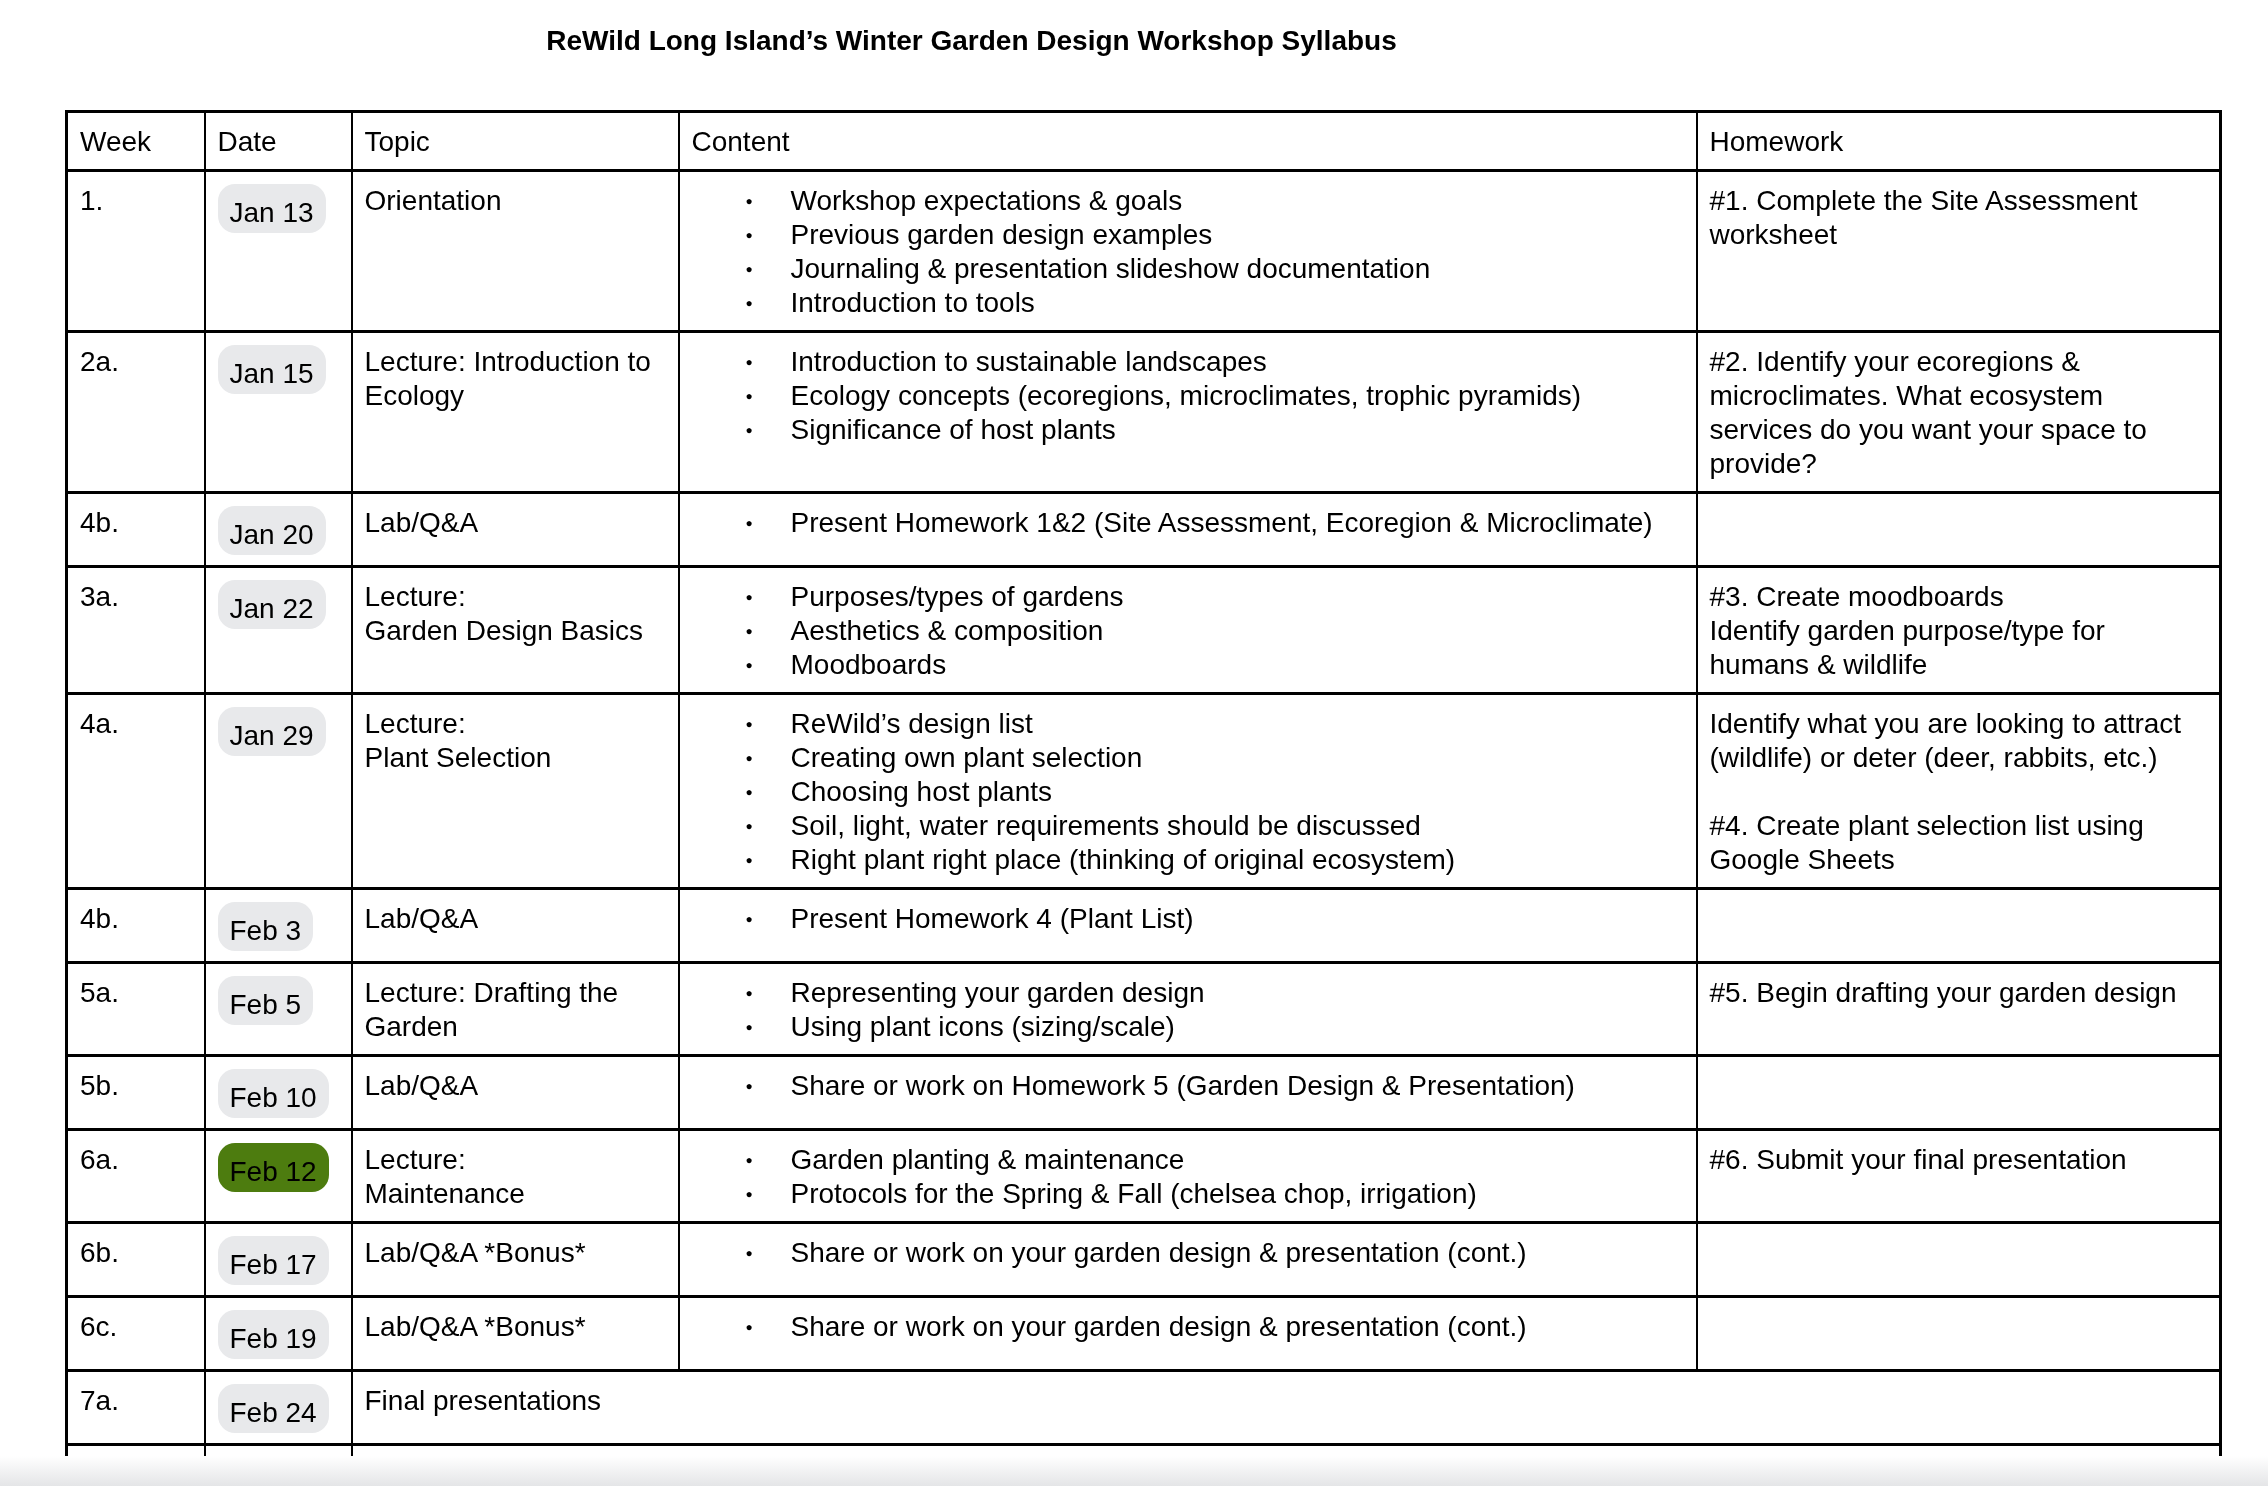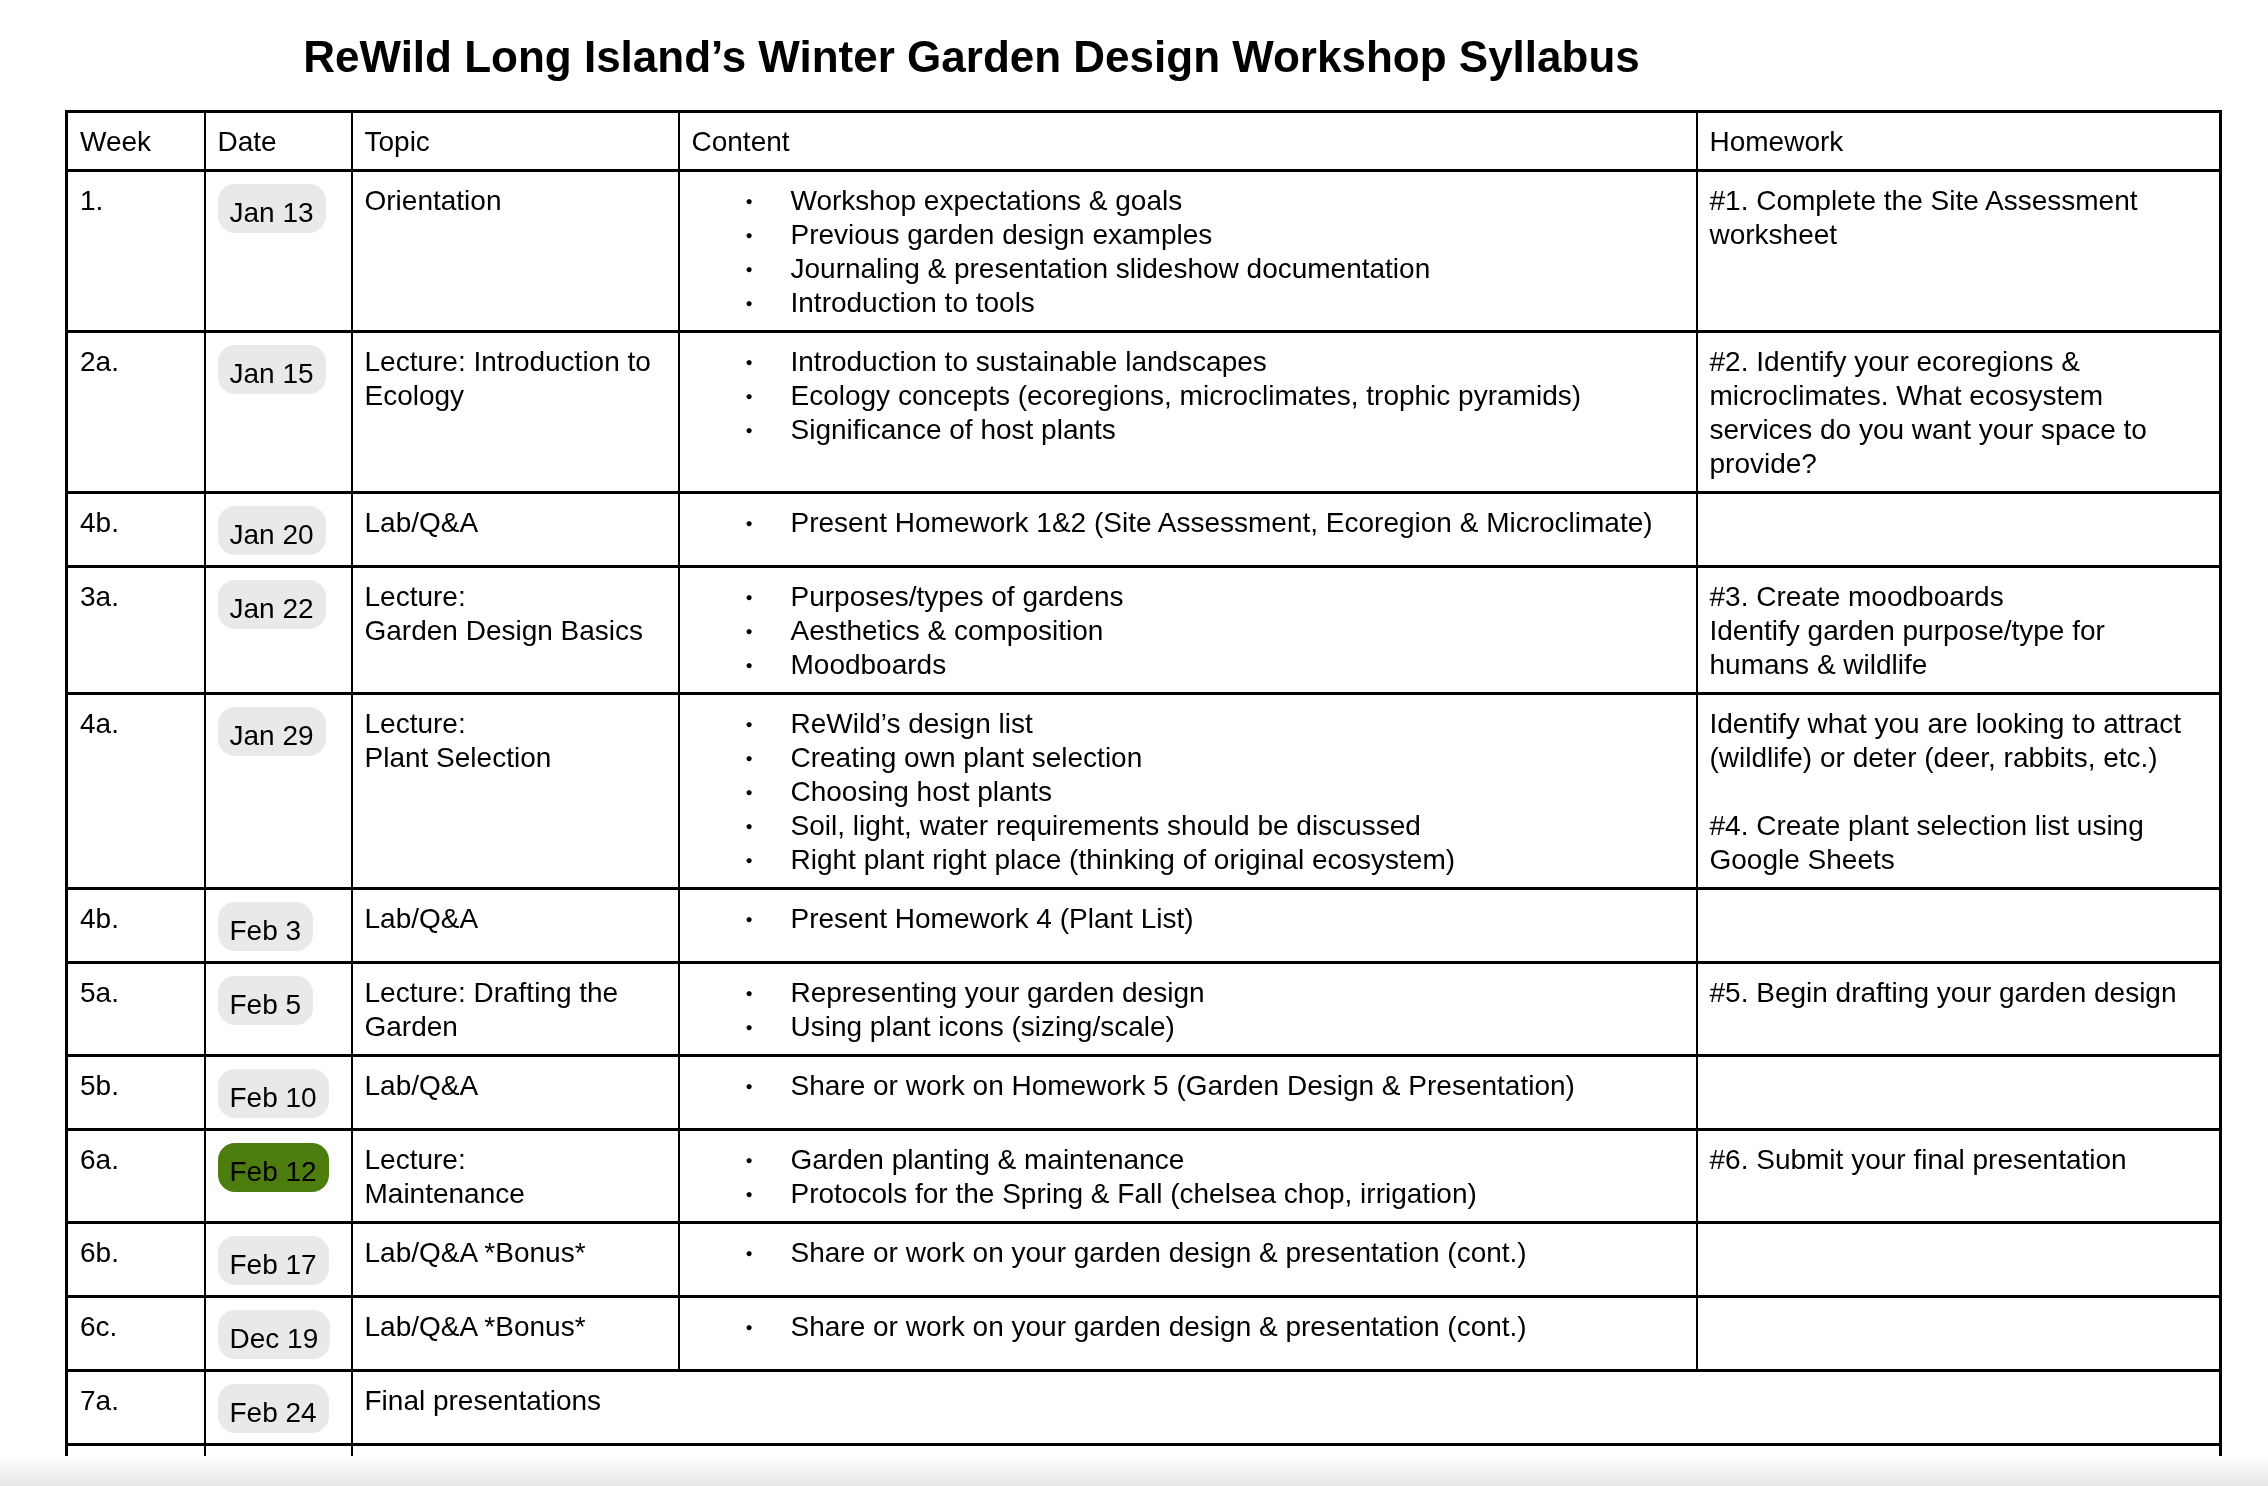--- a/index.html
+++ b/index.html
@@ -19,11 +19,11 @@
   }
   .doc-title {
     position: absolute;
-    top: 38px;
+    top: 22px;
     left: 65px;
     width: 1813px;
     text-align: center;
-    font-size: 44px;
+    font-size: 28px;
     font-weight: bold;
     line-height: 38px;
   }

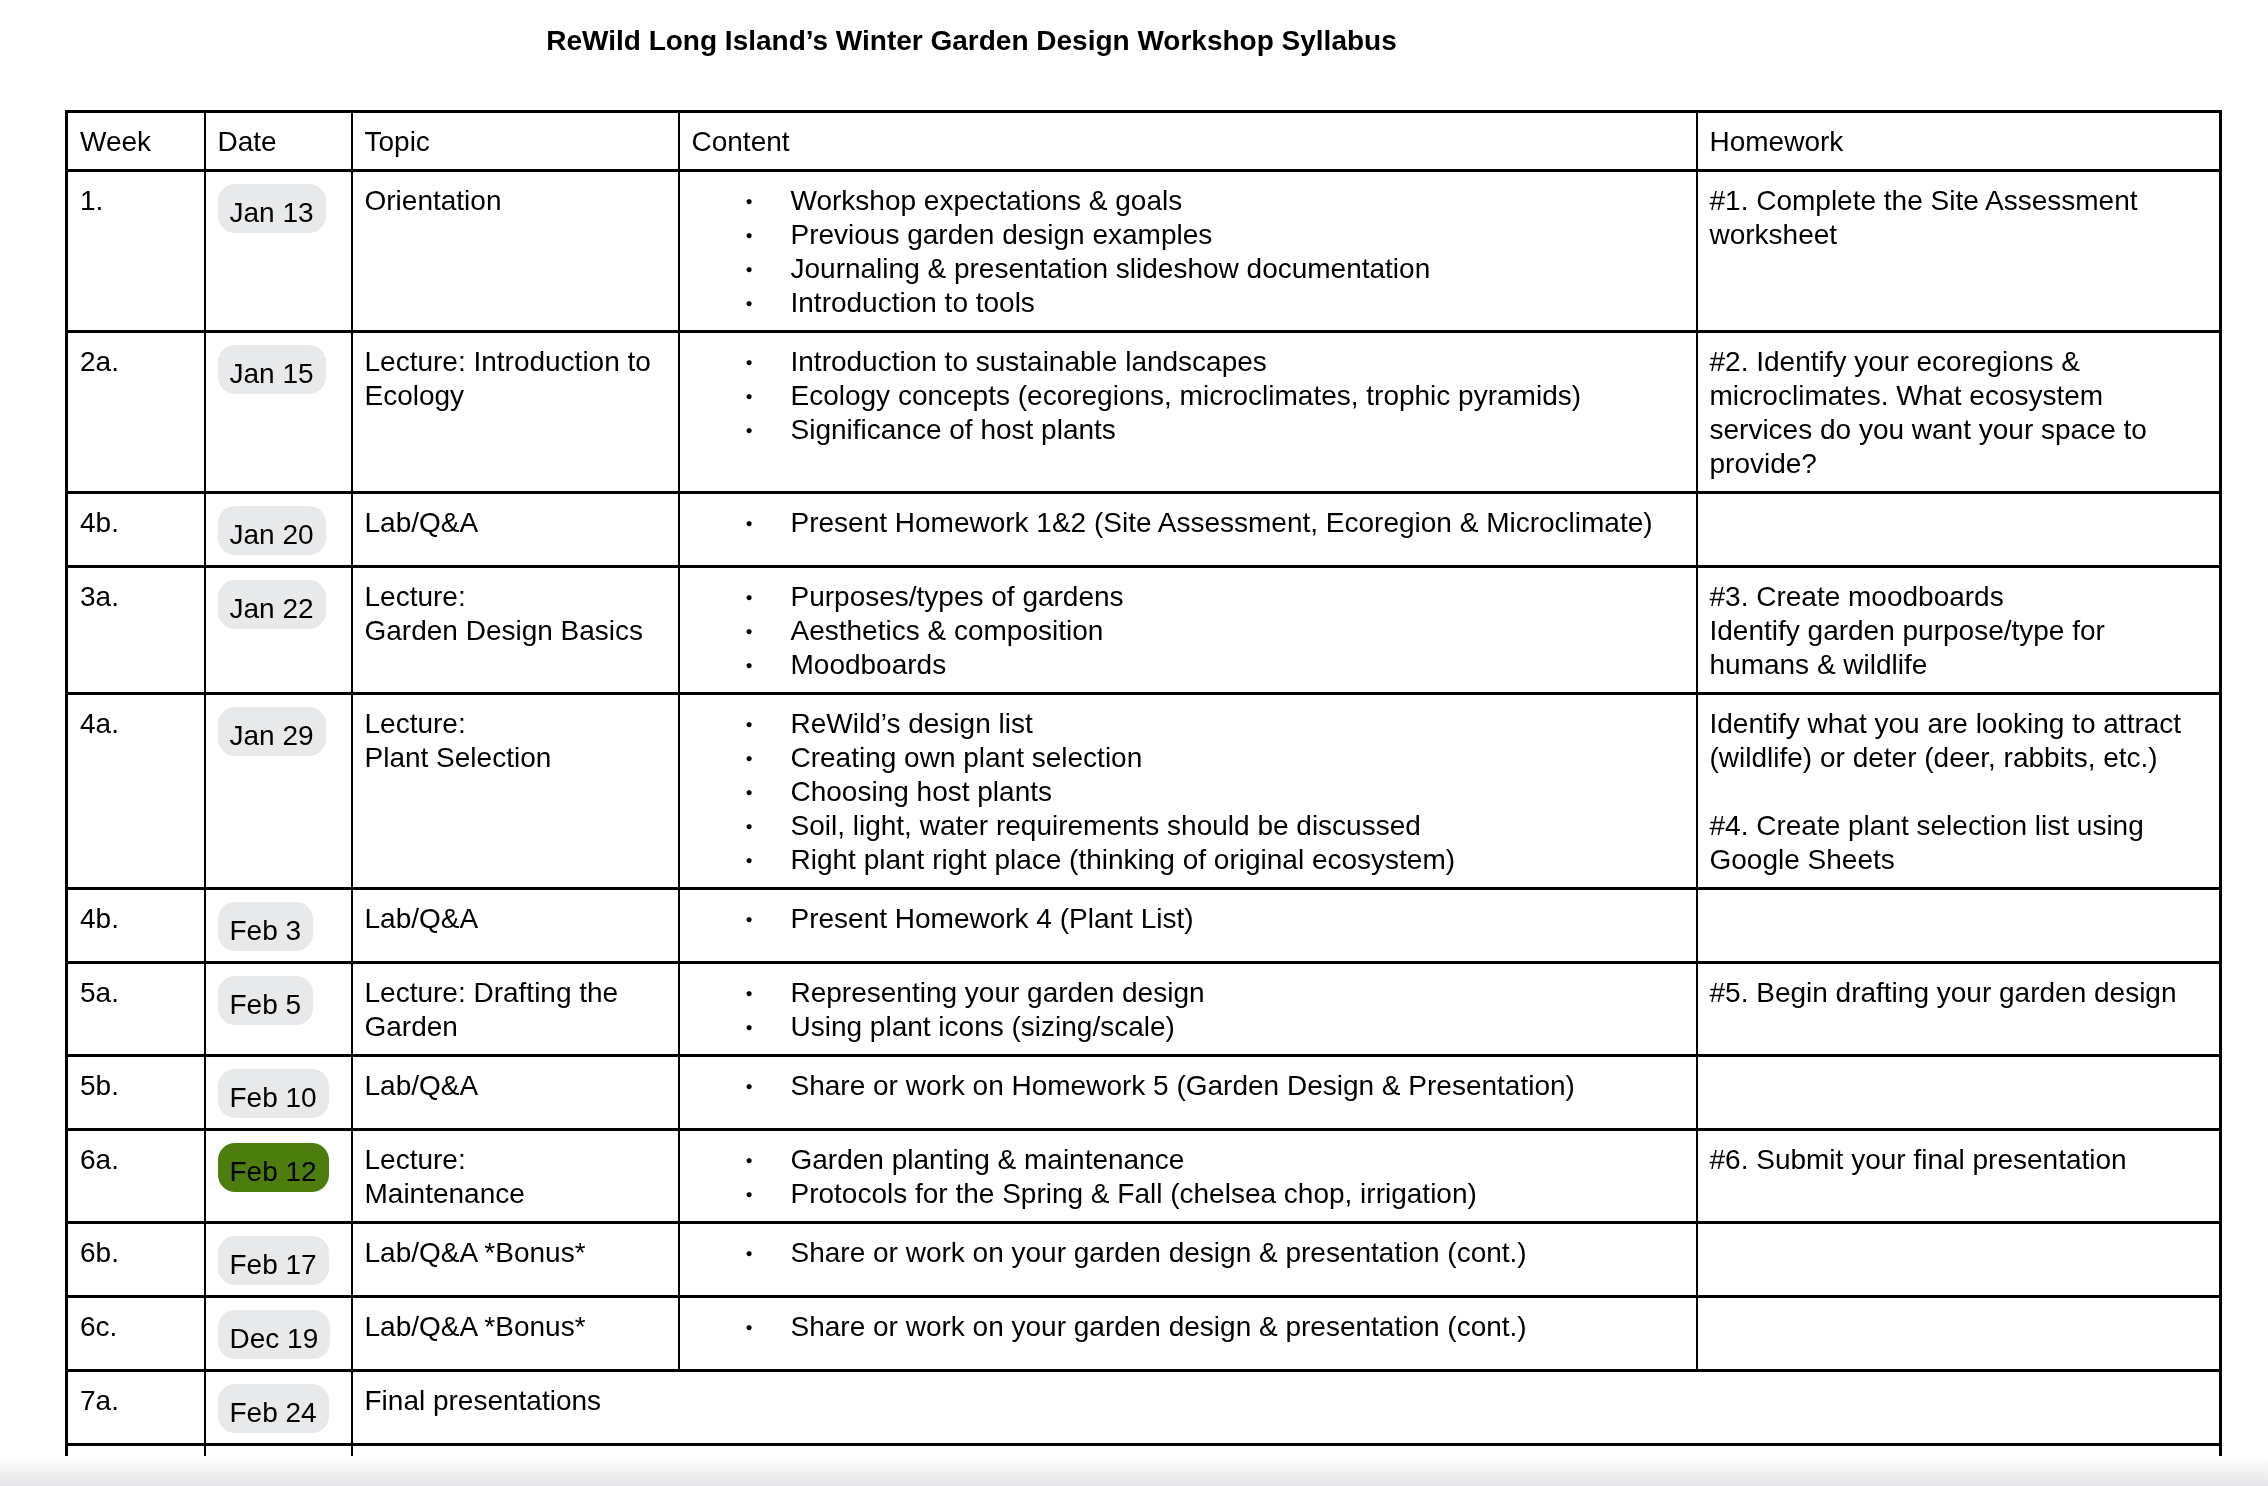--- a/index.html
+++ b/index.html
@@ -223,7 +223,7 @@
       </tr>
       <tr>
         <td class="c-week">6c.</td>
-        <td class="c-date"><span class="chip" style="background: rgb(232, 233, 235);">Dec 19</span></td>
+        <td class="c-date"><span class="chip" style="background: rgb(232, 233, 235);">Feb 19</span></td>
         <td class="c-topic">Lab/Q&amp;A *Bonus*</td>
         <td class="c-content">
           <div class="bullet"><span>Share or work on your garden design &amp; presentation (cont.)</span></div>

